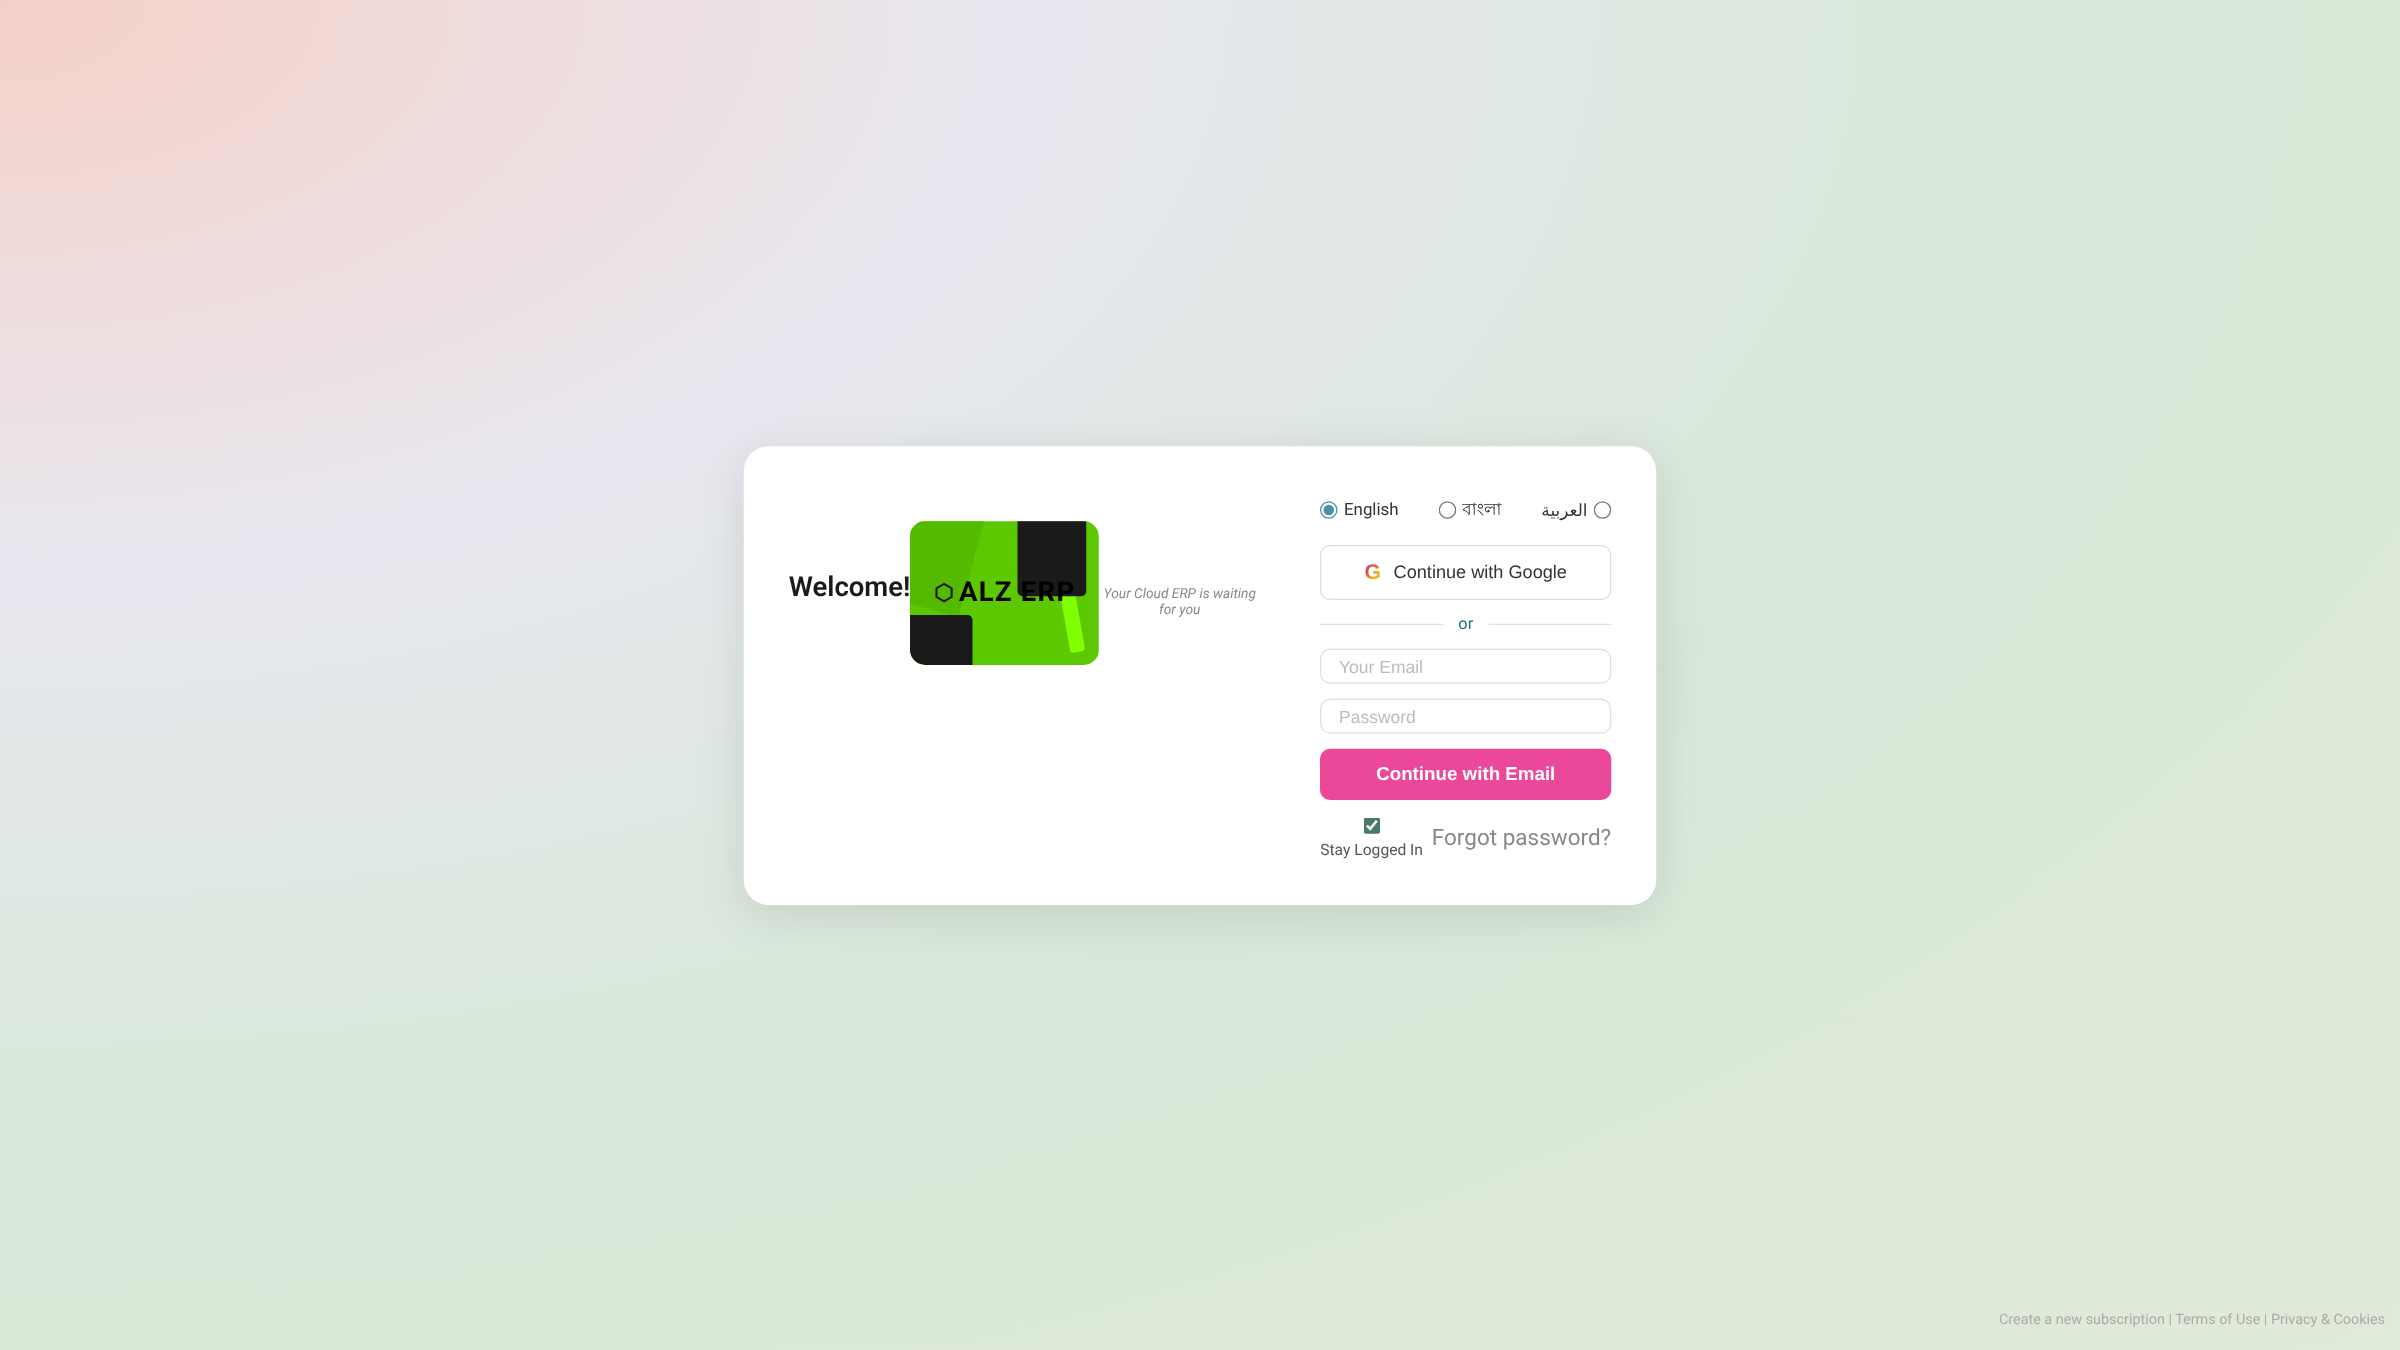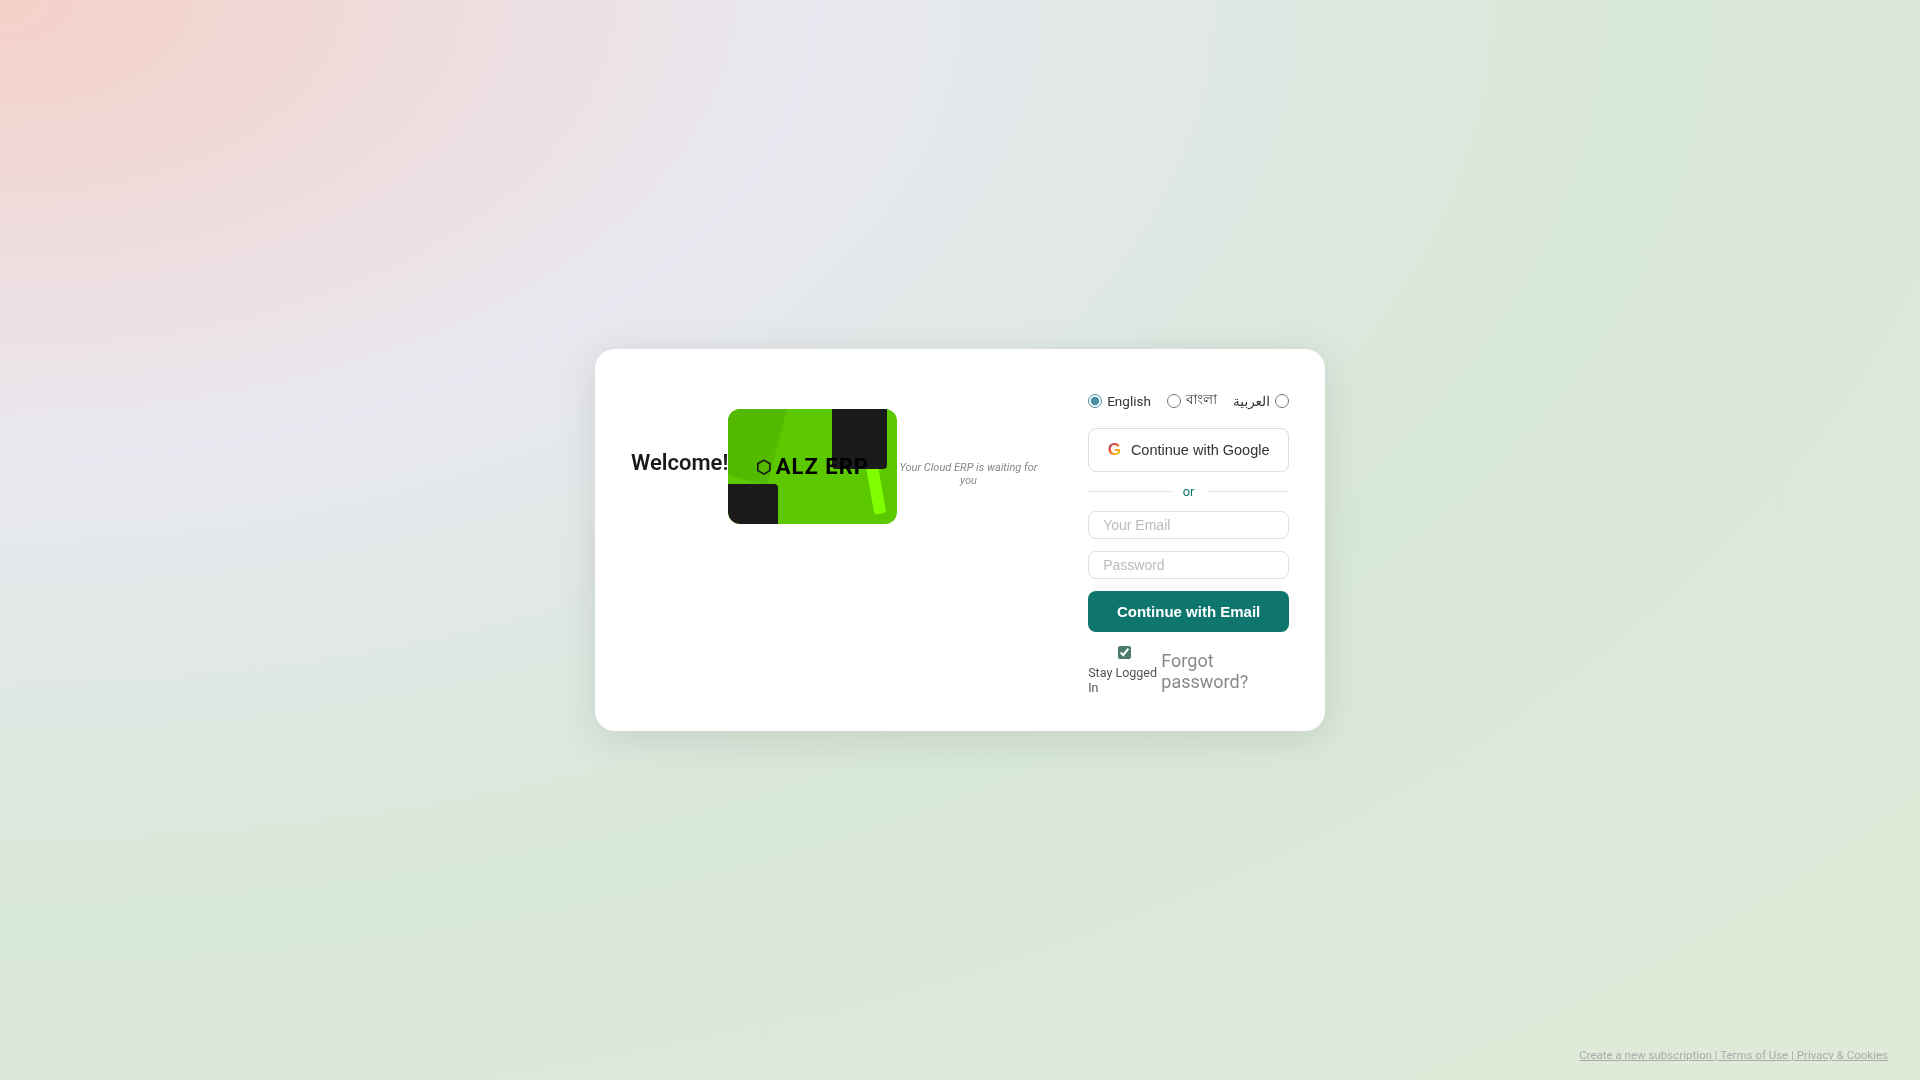--- a/index.html
+++ b/index.html
@@ -139,7 +139,7 @@
     .language-row {
       display: flex;
       align-items: center;
-      gap: 16px;
+      gap: 32px;
       margin-bottom: 4px;
       justify-content: flex-end;
     }

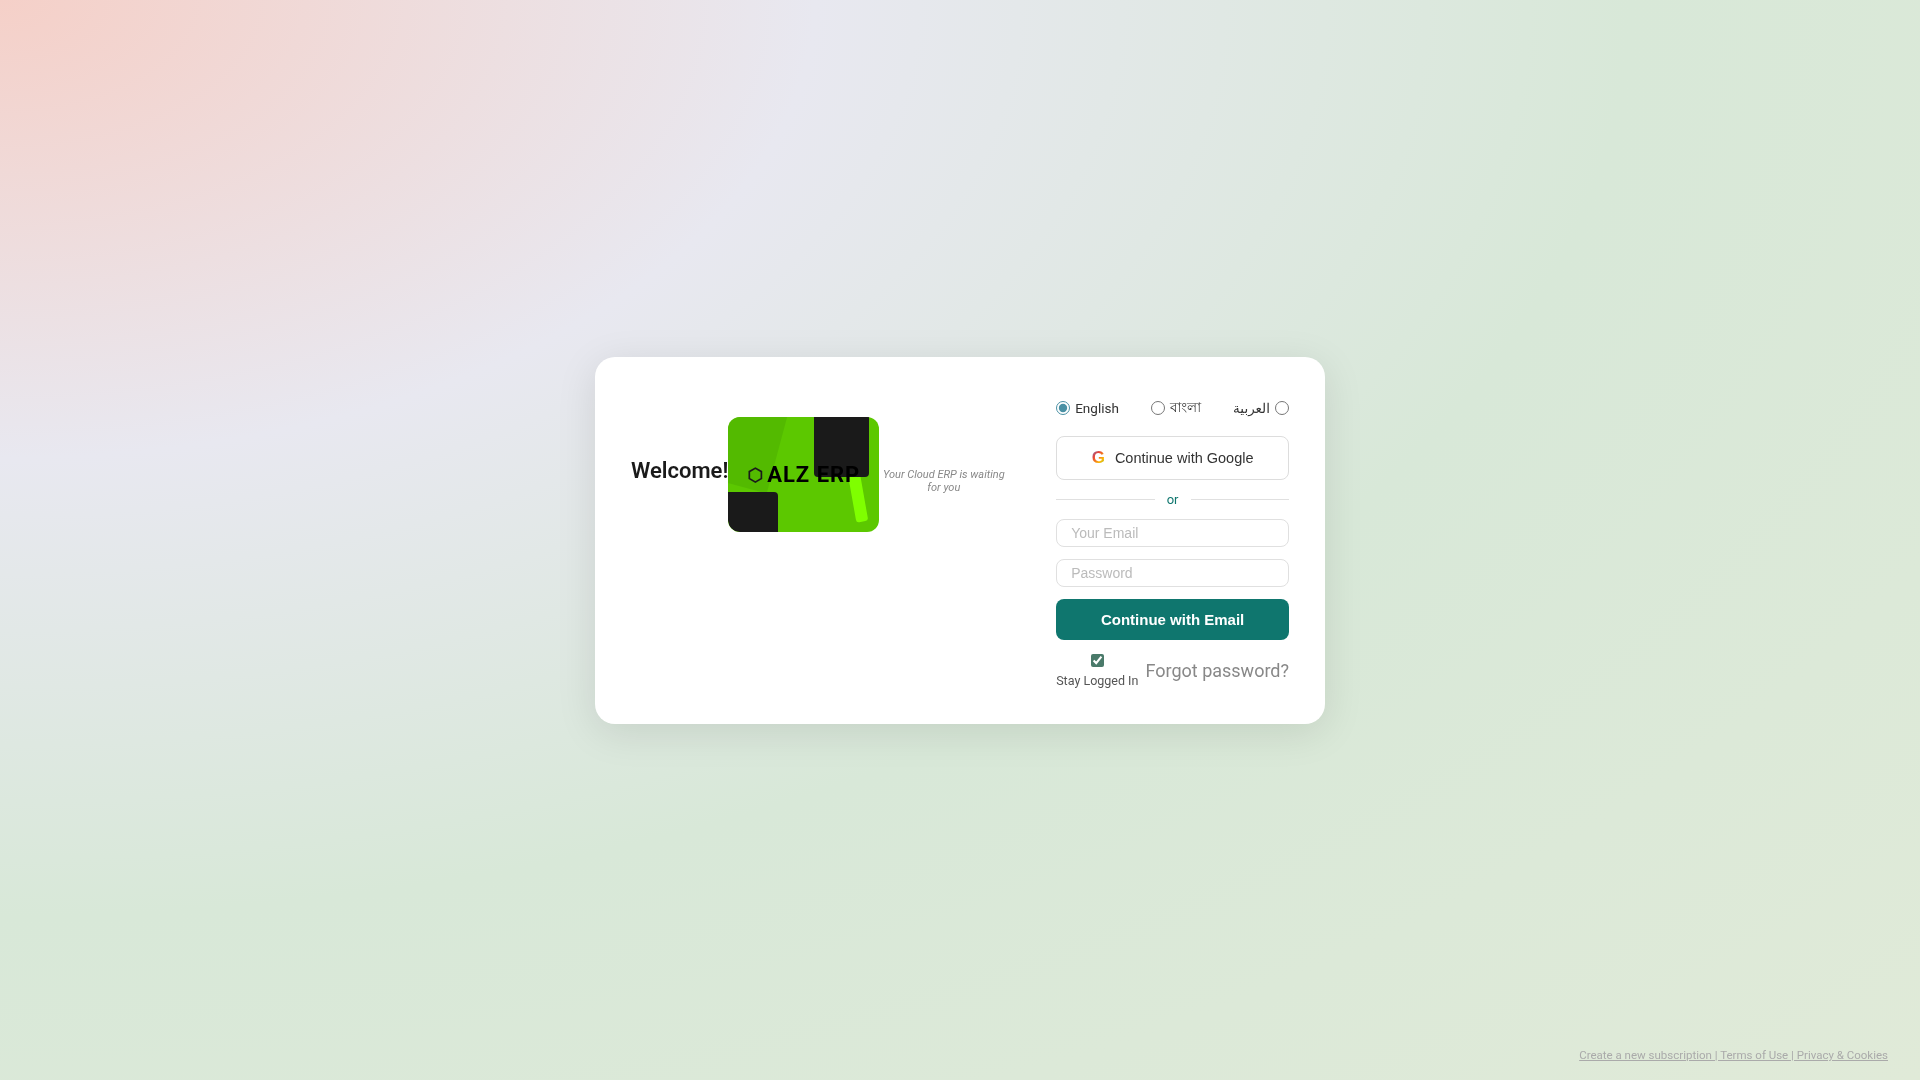--- a/index.html
+++ b/index.html
@@ -217,7 +217,7 @@
 
     .continue-email-btn {
       width: 100%;
-      background: #0f766e;
+      background: #ec4899;
       color: white;
       border: none;
       border-radius: 8px;

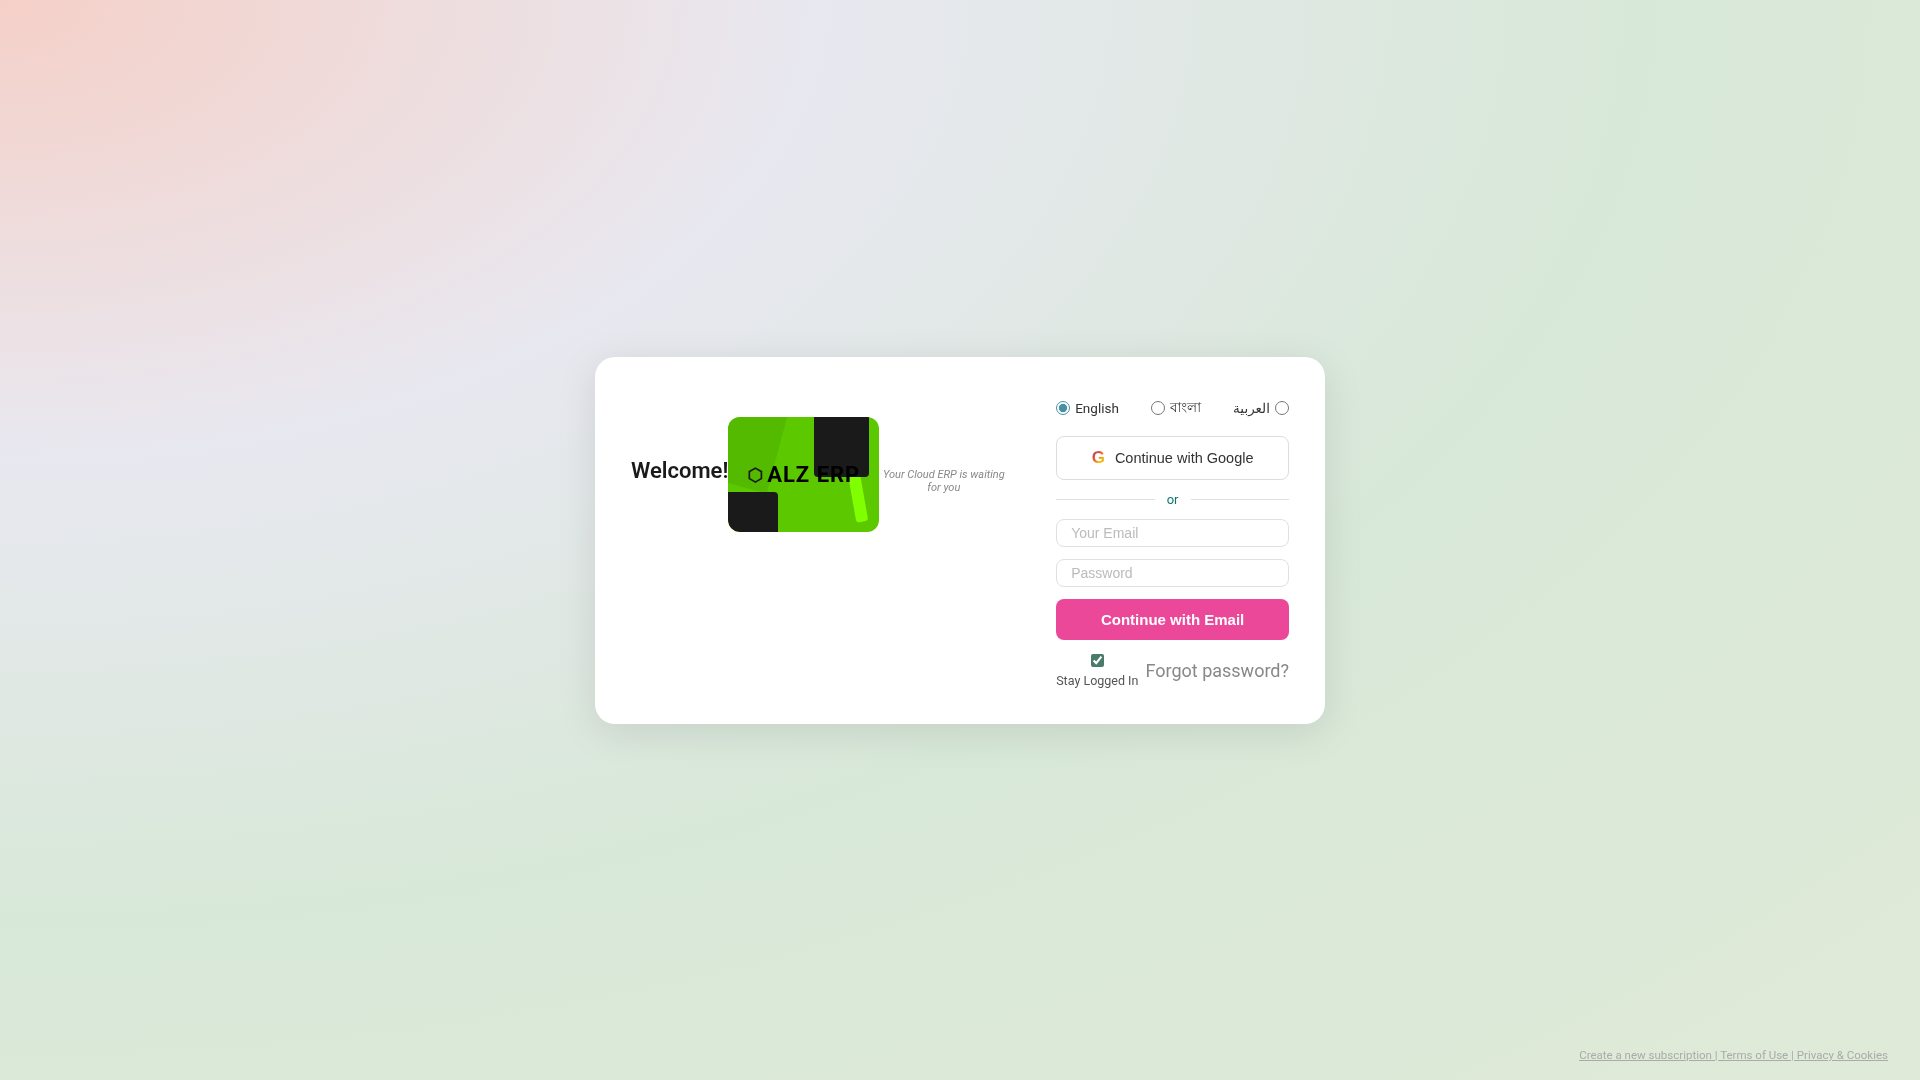--- a/index.html
+++ b/index.html
@@ -261,10 +261,9 @@
     .footer-links {
       position: absolute;
       bottom: 18px;
-      right: 32px;
+      right: 12px;
       font-size: 11.5px;
       color: #aaa;
-      text-decoration: underline;
     }
   </style>
 </head>

